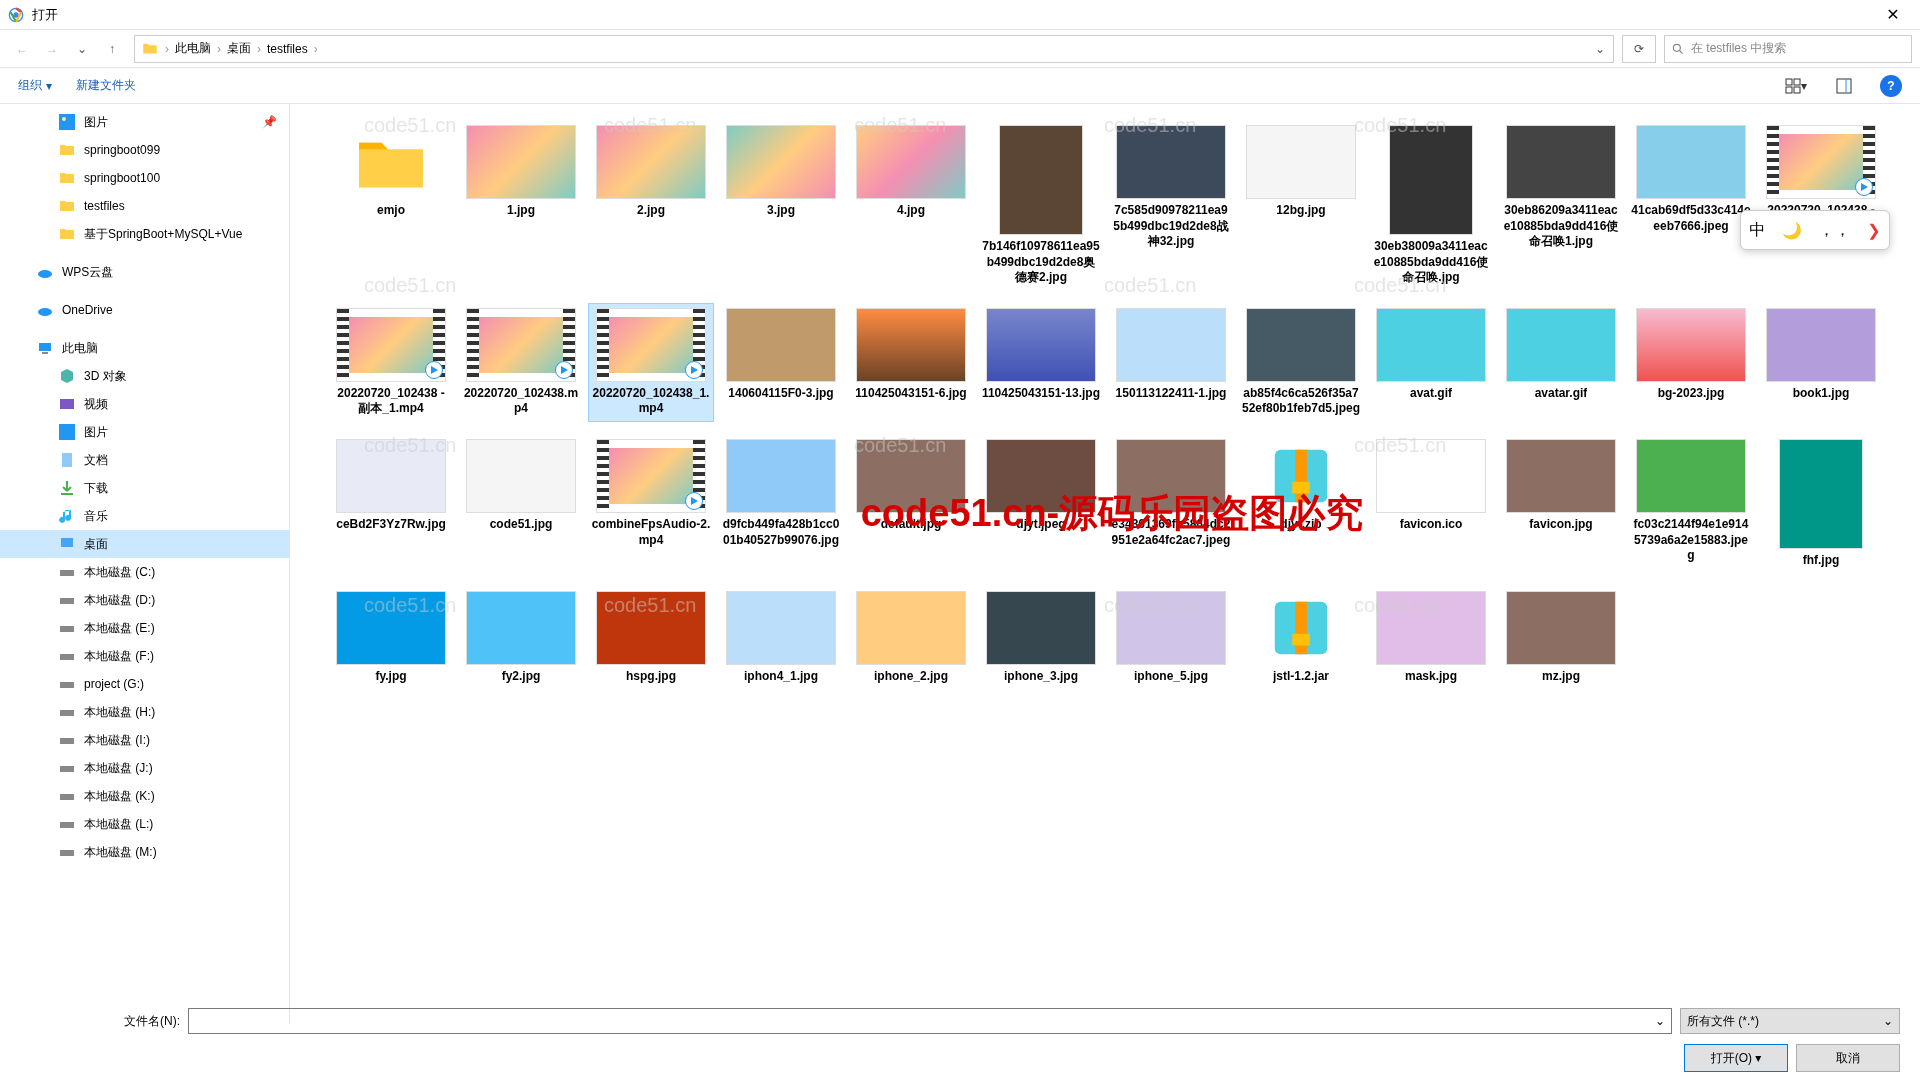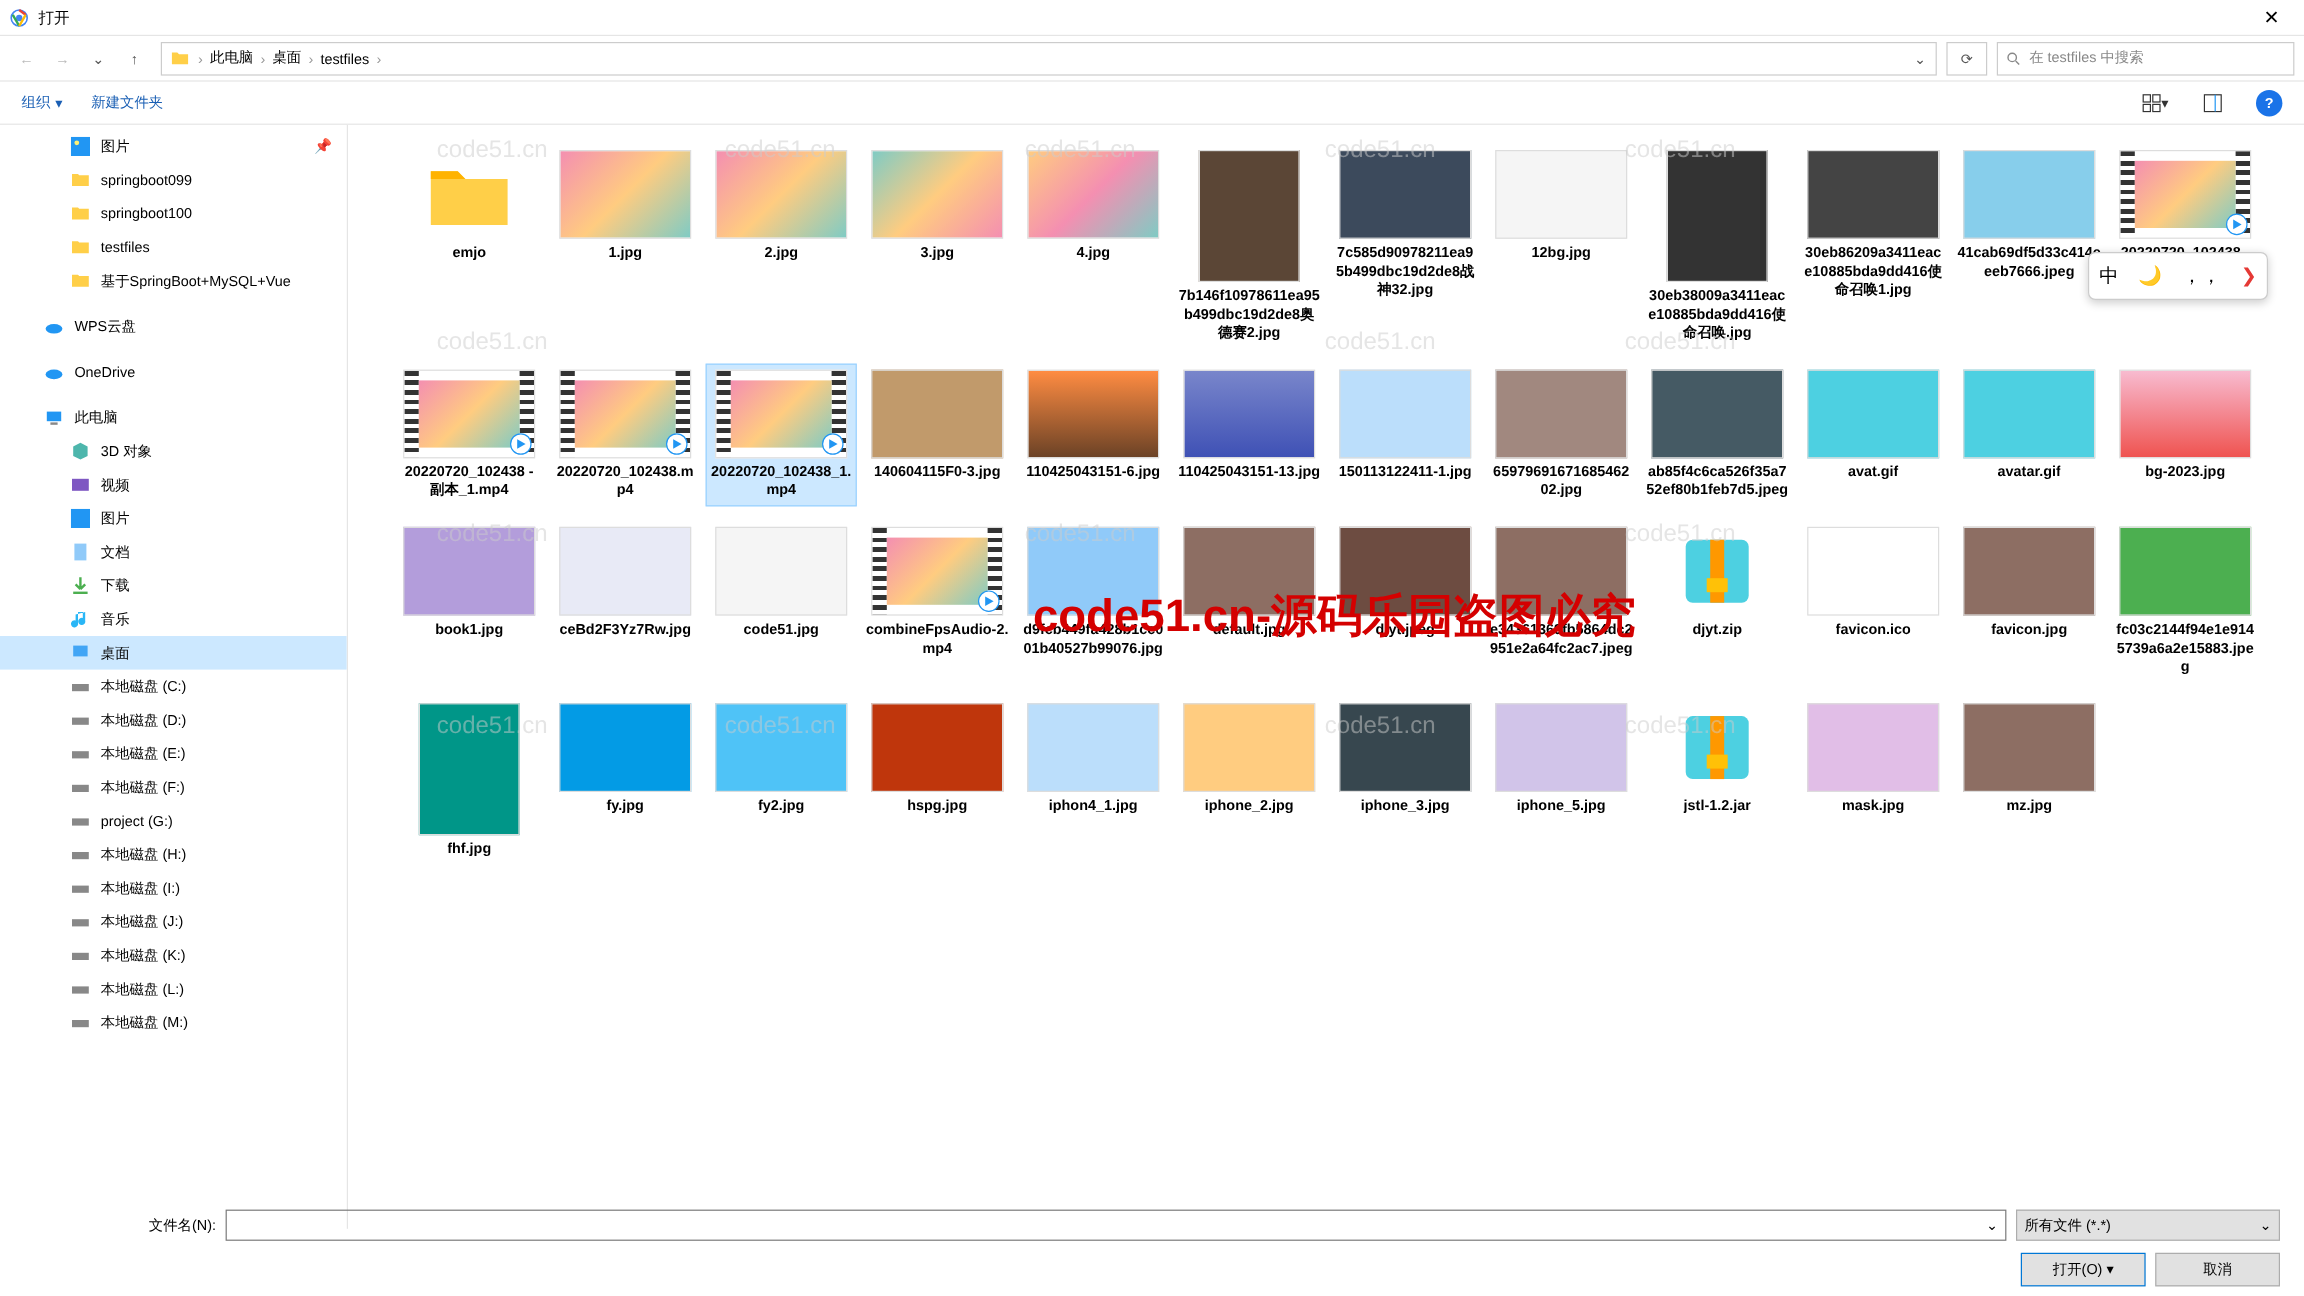--- a/index.html
+++ b/index.html
@@ -473,10 +473,6 @@
           <div class="file-label">150113122411-1.jpg</div>
         </div>
         <div class="file-item">
-          <div class="thumb" style="background: rgb(161, 136, 127);"></div>
-          <div class="file-label">6597969167168546202.jpg</div>
-        </div>
-        <div class="file-item">
           <div class="thumb" style="background: rgb(69, 90, 100);"></div>
           <div class="file-label">ab85f4c6ca526f35a752ef80b1feb7d5.jpeg</div>
         </div>

